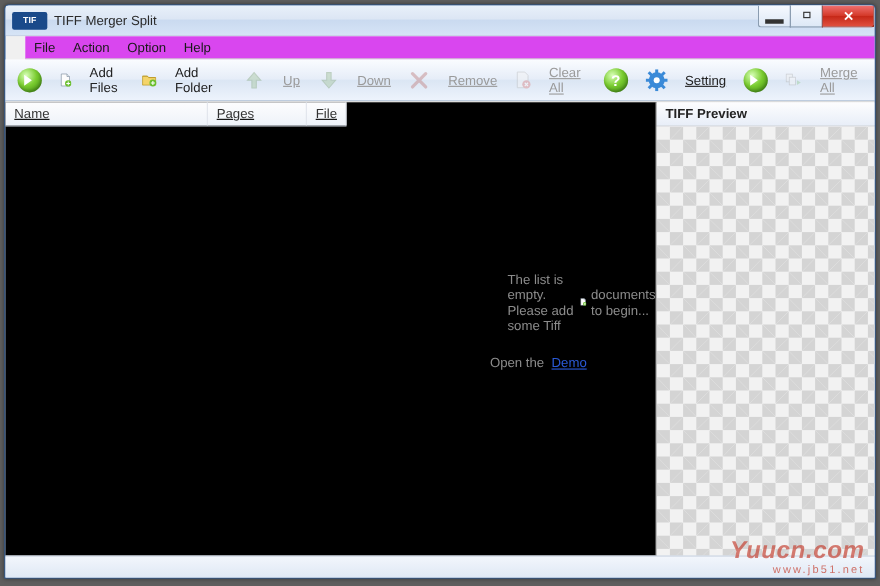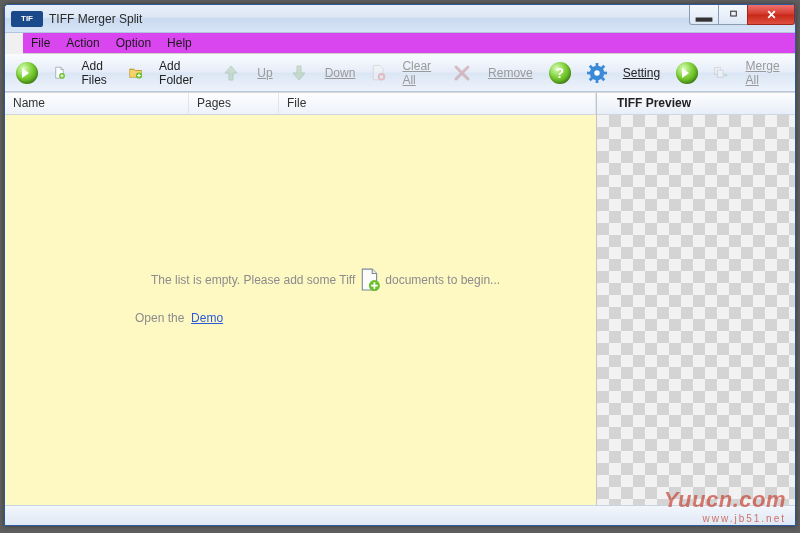--- a/index.html
+++ b/index.html
@@ -163,6 +163,14 @@
     </div>
     <div class="tbtn disabled">
       <span class="ico">
+          <svg viewBox="0 0 20 20">
+            <path d="M4 4l12 12M16 4L4 16" stroke="#c08080" stroke-width="3" stroke-linecap="round"></path>
+          </svg>
+        </span>
+      <span class="ul">Remove</span>
+    </div>
+    <div class="tbtn disabled">
+      <span class="ico">
           <svg viewBox="0 0 20 22">
             <path d="M3 1h9l4 4v15H3z" fill="#f4f4f4" stroke="#b0b0b0"></path>
             <circle cx="14" cy="16" r="5" fill="#d88"></circle>
@@ -170,14 +178,6 @@
           </svg>
         </span>
       <span class="ul">Clear All</span>
-    </div>
-    <div class="tbtn disabled">
-      <span class="ico">
-          <svg viewBox="0 0 20 20">
-            <path d="M4 4l12 12M16 4L4 16" stroke="#c08080" stroke-width="3" stroke-linecap="round"></path>
-          </svg>
-        </span>
-      <span class="ul">Remove</span>
     </div>
     <div class="tbtn">
         <span class="ico orb-green ques"></span>

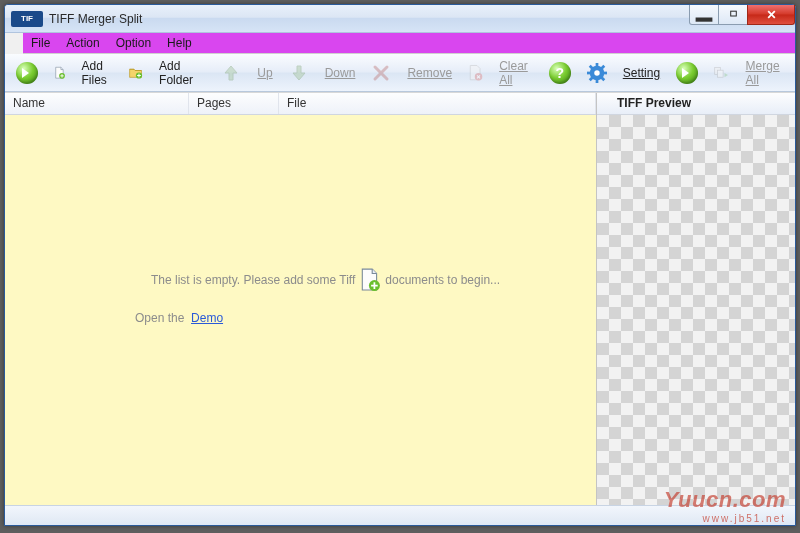--- a/index.html
+++ b/index.html
@@ -47,7 +47,7 @@
 
 
 .content { flex:1; display:flex; border-top:1px solid #d8d8d8; min-height:0;}
-.listpane { flex:1; background:#fef9c3; display:flex; flex-direction:column; border-right:1px solid #c4c4c4; min-width:0;}
+.listpane { flex:1; background:#000000; display:flex; flex-direction:row; border-right:1px solid #c4c4c4; min-width:0;text-decoration:underline;}
 .listhdr { height:22px; background:linear-gradient(#fdfdfe,#eef2f9); border-bottom:1px solid #d0d6e0; display:flex; font-size:12px; color:#333;}
 .listhdr .col { padding:3px 8px; border-right:1px solid #e0e4ec;}
 .col.name{ width:184px;} .col.pages{ width:90px;} .col.path{ flex:1;}

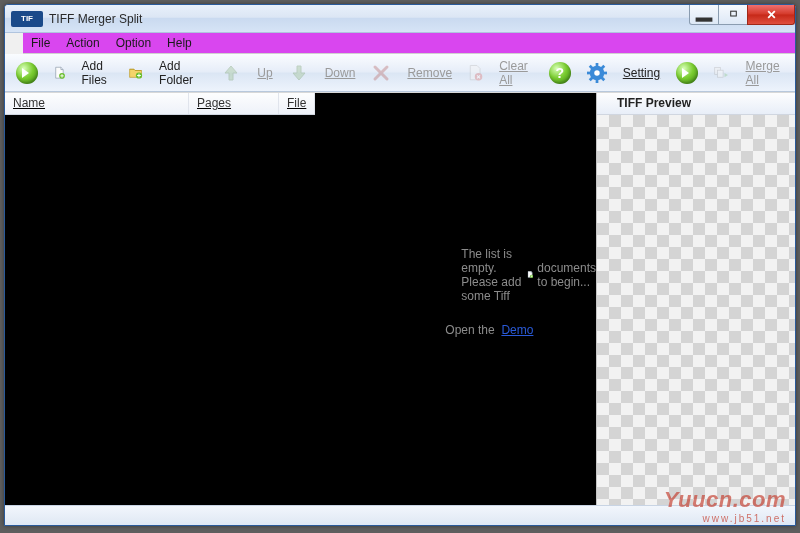--- a/index.html
+++ b/index.html
@@ -60,7 +60,7 @@
 
 
 .preview { width:198px; display:flex; flex-direction:column;}
-.preview .phdr{ height:22px; background:linear-gradient(#fdfdfe,#e8eef8); border-bottom:1px solid #d0d6e0; font-size:12px; font-weight:bold; color:#222; padding:3px 20px;}
+.preview .phdr{ height:22px; background:linear-gradient(#fdfdfe,#e8eef8); border-bottom:1px solid #d0d6e0; font-size:12px; font-weight:bold; color:#222; padding:3px 8px;}
 .preview .checker{
   flex:1;
   background-image:

